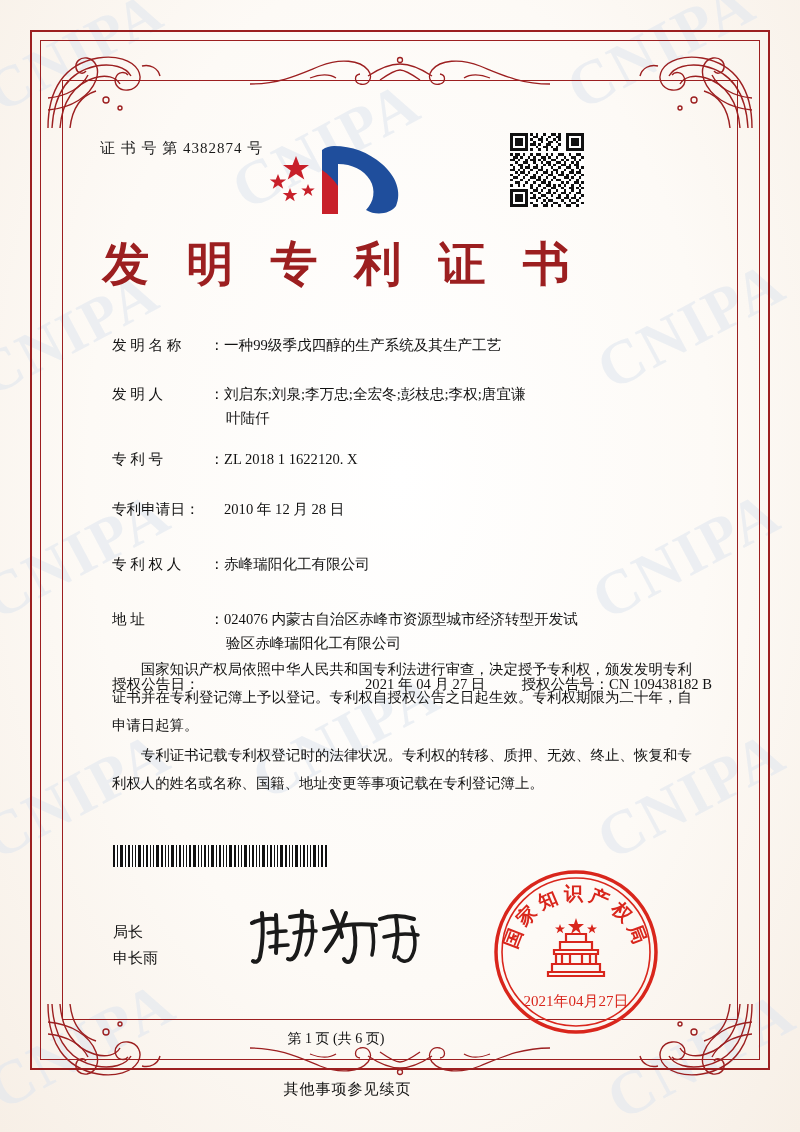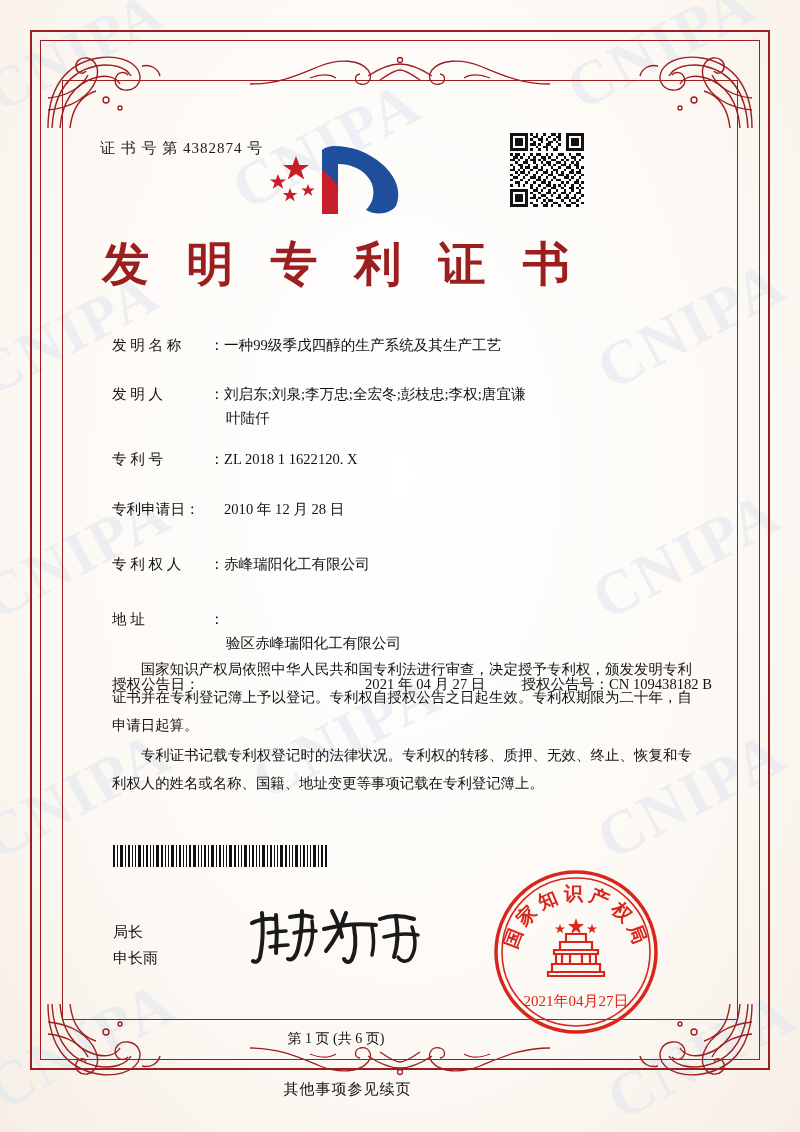--- a/index.html
+++ b/index.html
@@ -661,6 +661,7 @@
           <span>地 址</span>
             <span>：</span>
         </div>
+        <div class="val">024076  内蒙古自治区赤峰市资源型城市经济转型开发试</div>
       </div>
       <div class="val2">验区赤峰瑞阳化工有限公司</div>
       <div style="height:18px"></div>

